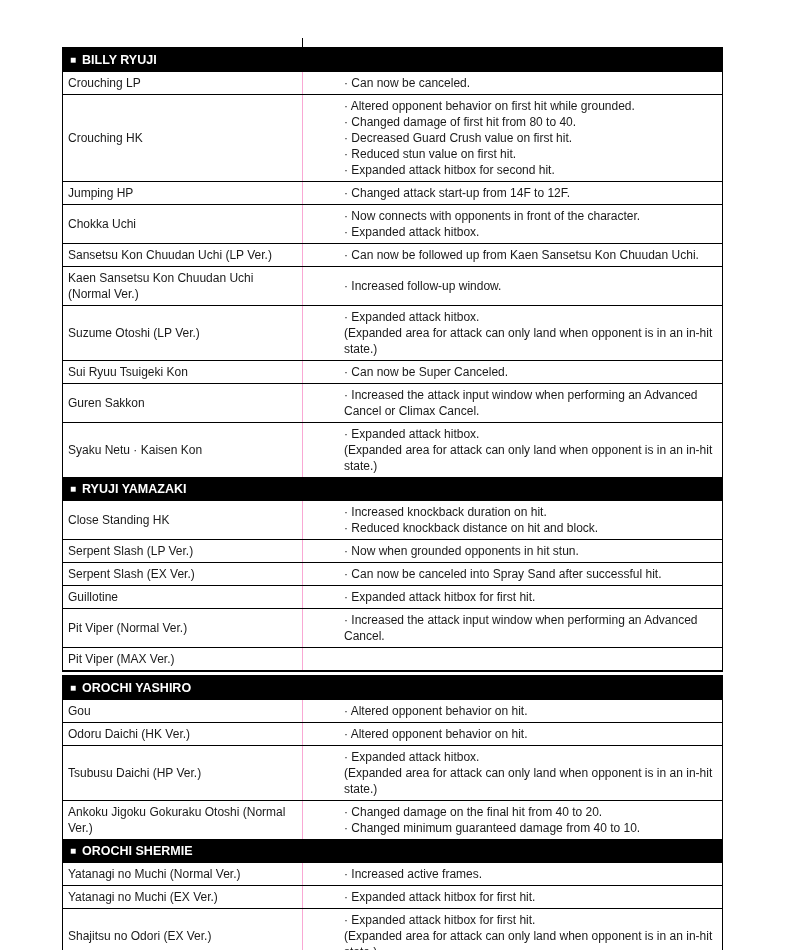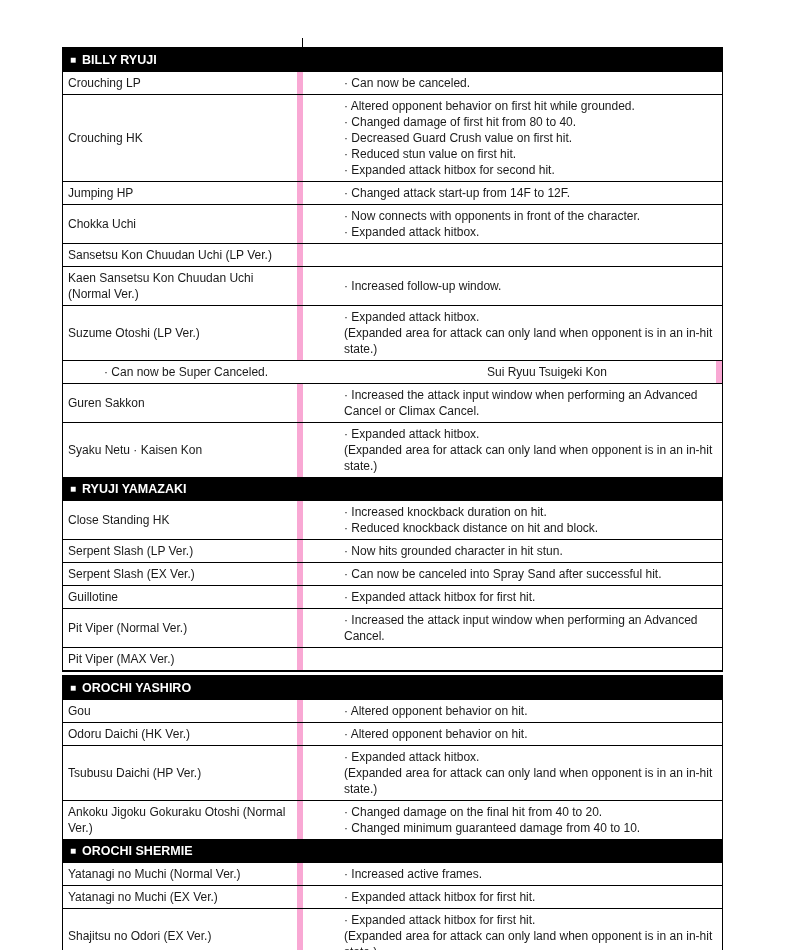--- a/index.html
+++ b/index.html
@@ -19,7 +19,7 @@
   .row + .row { border-top:1px solid #000; }
   .cell { font-size:12px; line-height:16px; padding:3px 5px; }
   .move-cell {
-    width:240px; flex:0 0 240px; border-right:6px solid #f9a8d4;
+    width:240px; flex:0 0 240px; border-right:1px solid #f9a8d4;
     display:flex; align-items:center; padding-left:5px; padding-right:6px;
   }
   .changes-cell {

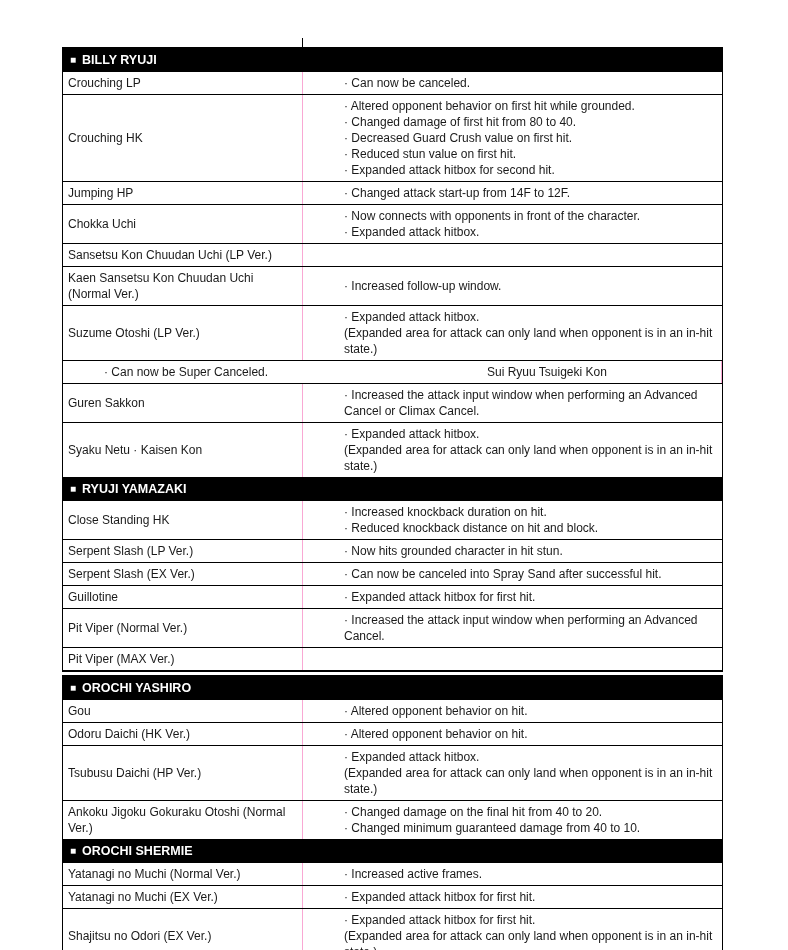--- a/index.html
+++ b/index.html
@@ -71,6 +71,9 @@
   </div>
           <div class="row">
     <div class="cell move-cell">Sansetsu Kon Chuudan Uchi (LP Ver.)</div>
+    <div class="cell changes-cell">
+              <div class="change-line">· Can now be followed up from Kaen Sansetsu Kon Chuudan Uchi.</div>
+            </div>
   </div>
           <div class="row">
     <div class="cell move-cell">Kaen Sansetsu Kon Chuudan Uchi (Normal Ver.)</div>

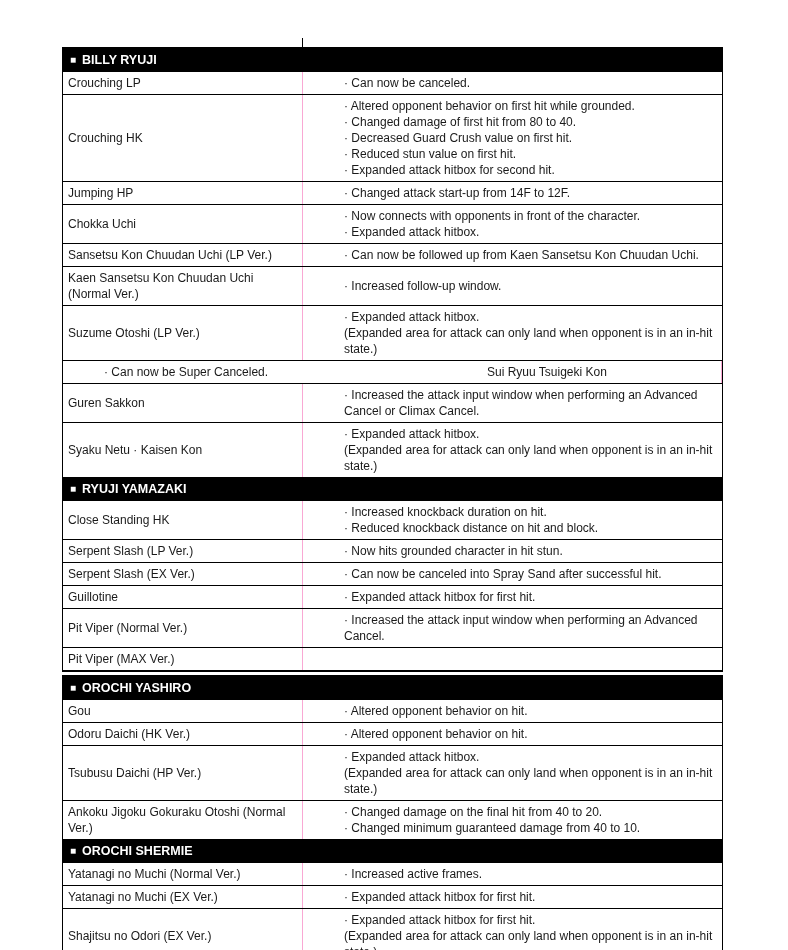--- a/index.html
+++ b/index.html
@@ -89,10 +89,10 @@
             </div>
   </div>
           <div class="row">
+    <div class="cell move-cell">Sui Ryuu Tsuigeki Kon</div>
     <div class="cell changes-cell">
               <div class="change-line">· Can now be Super Canceled.</div>
             </div>
-    <div class="cell move-cell">Sui Ryuu Tsuigeki Kon</div>
   </div>
           <div class="row">
     <div class="cell move-cell">Guren Sakkon</div>

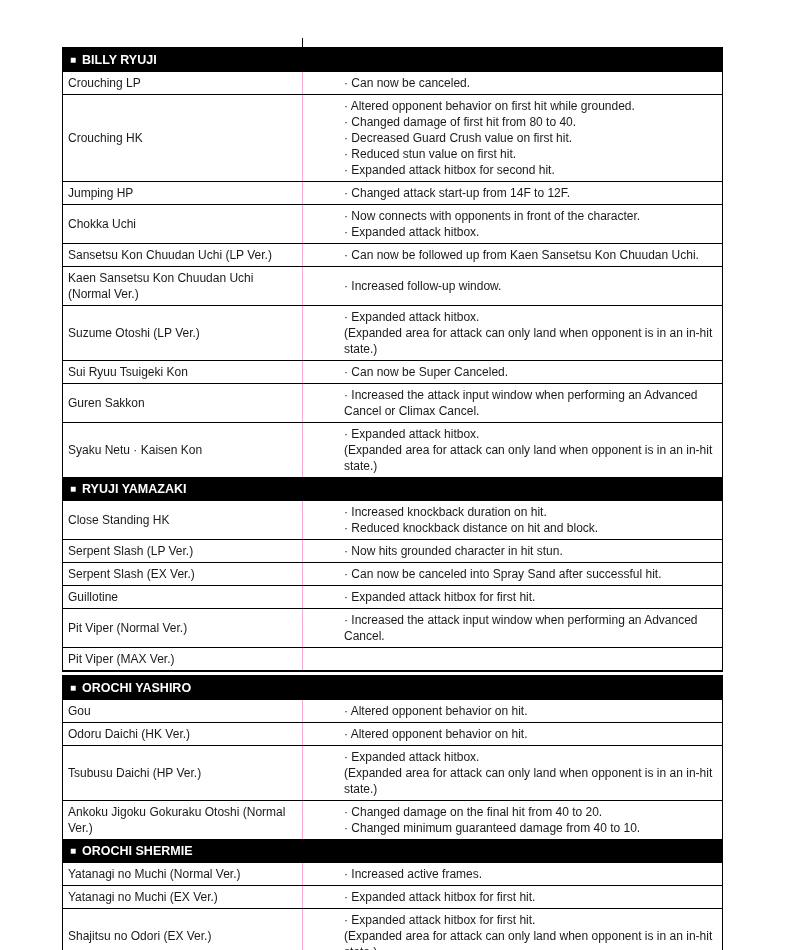--- a/index.html
+++ b/index.html
@@ -123,7 +123,7 @@
           <div class="row">
     <div class="cell move-cell">Serpent Slash (LP Ver.)</div>
     <div class="cell changes-cell">
-              <div class="change-line">· Now hits grounded character in hit stun.</div>
+              <div class="change-line">· Now when grounded opponents in hit stun.</div>
             </div>
   </div>
           <div class="row">

